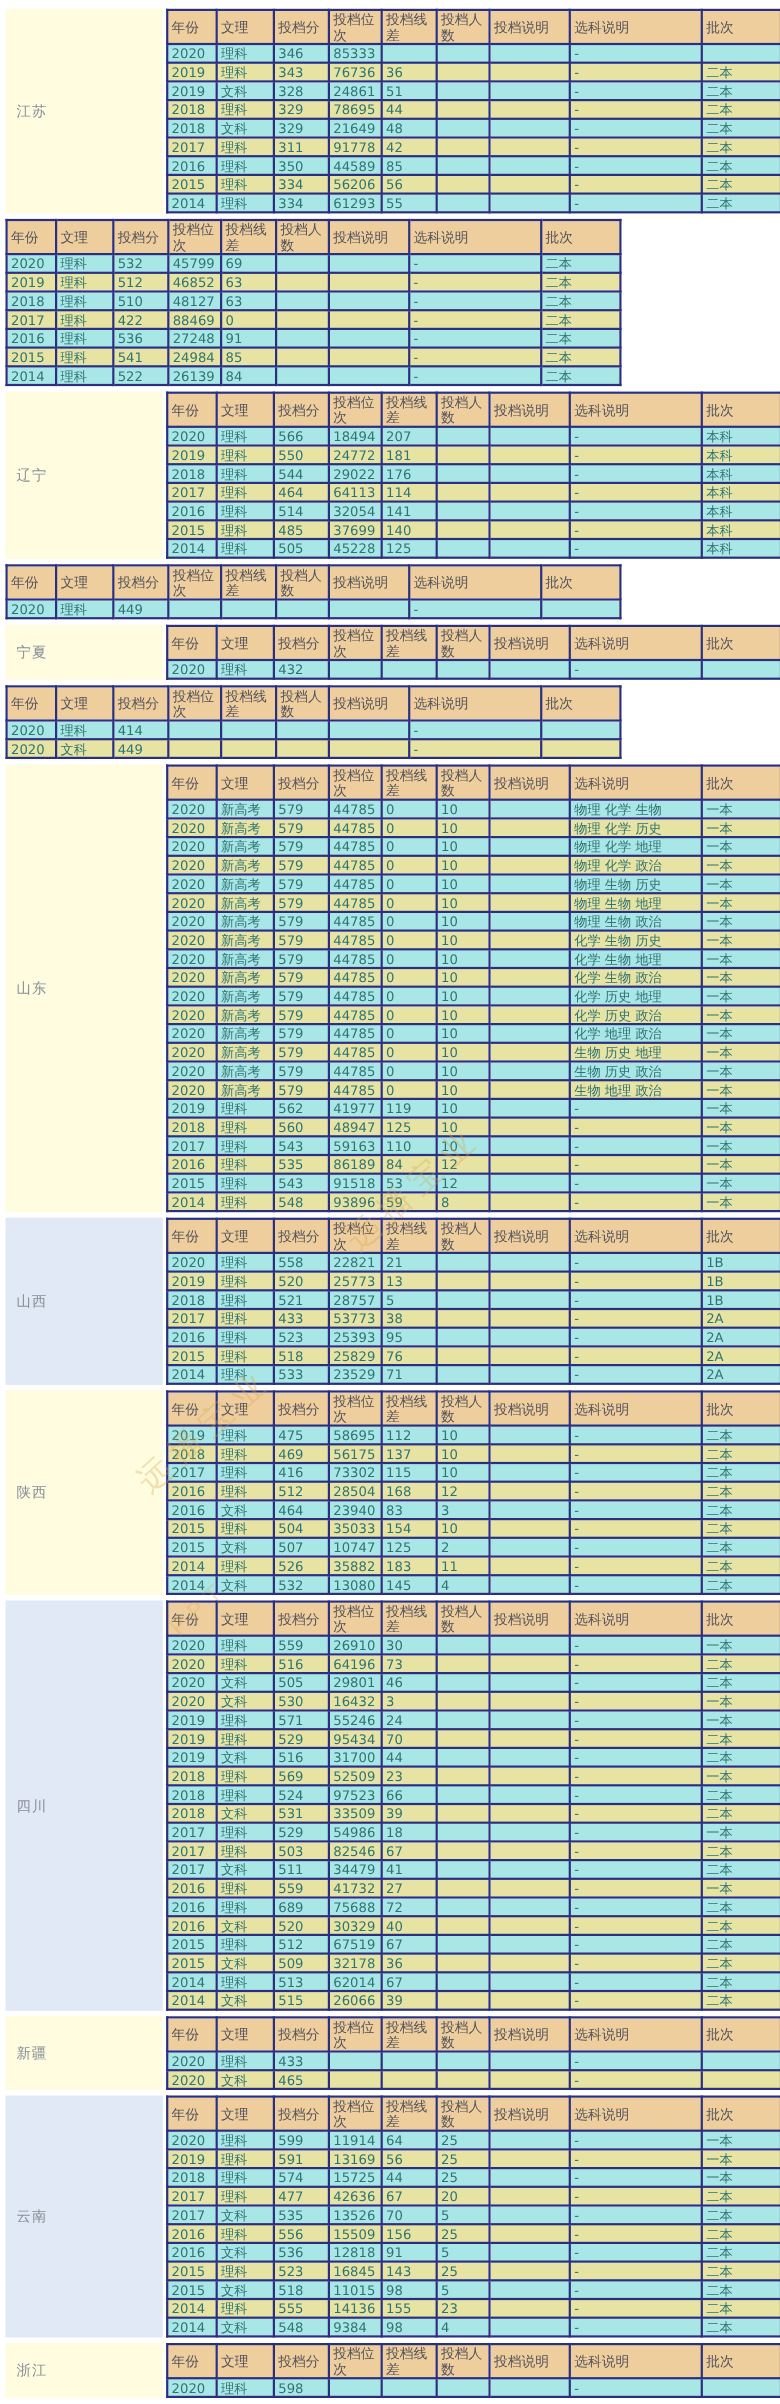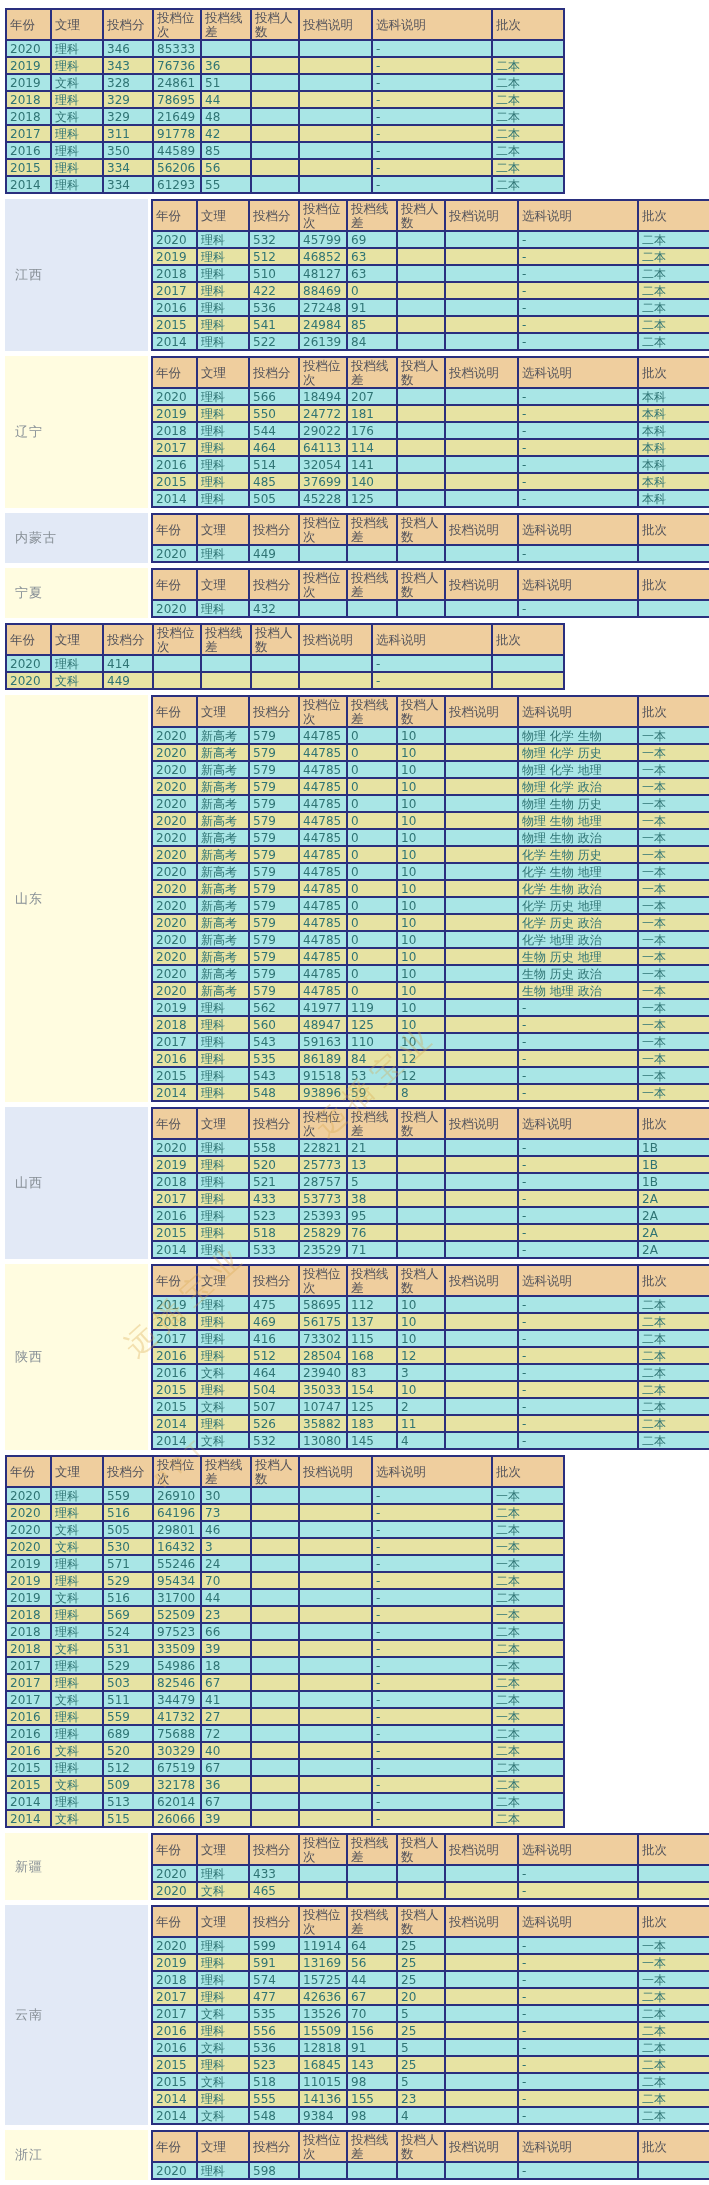--- a/index.html
+++ b/index.html
@@ -61,6 +61,7 @@
 <div id="page">
   <div id="sections">
   <section class="province-section">
+    <div class="province-label tone-cream">江苏</div>
     <table class="data-table">
       <colgroup>
         <col class="c-year">

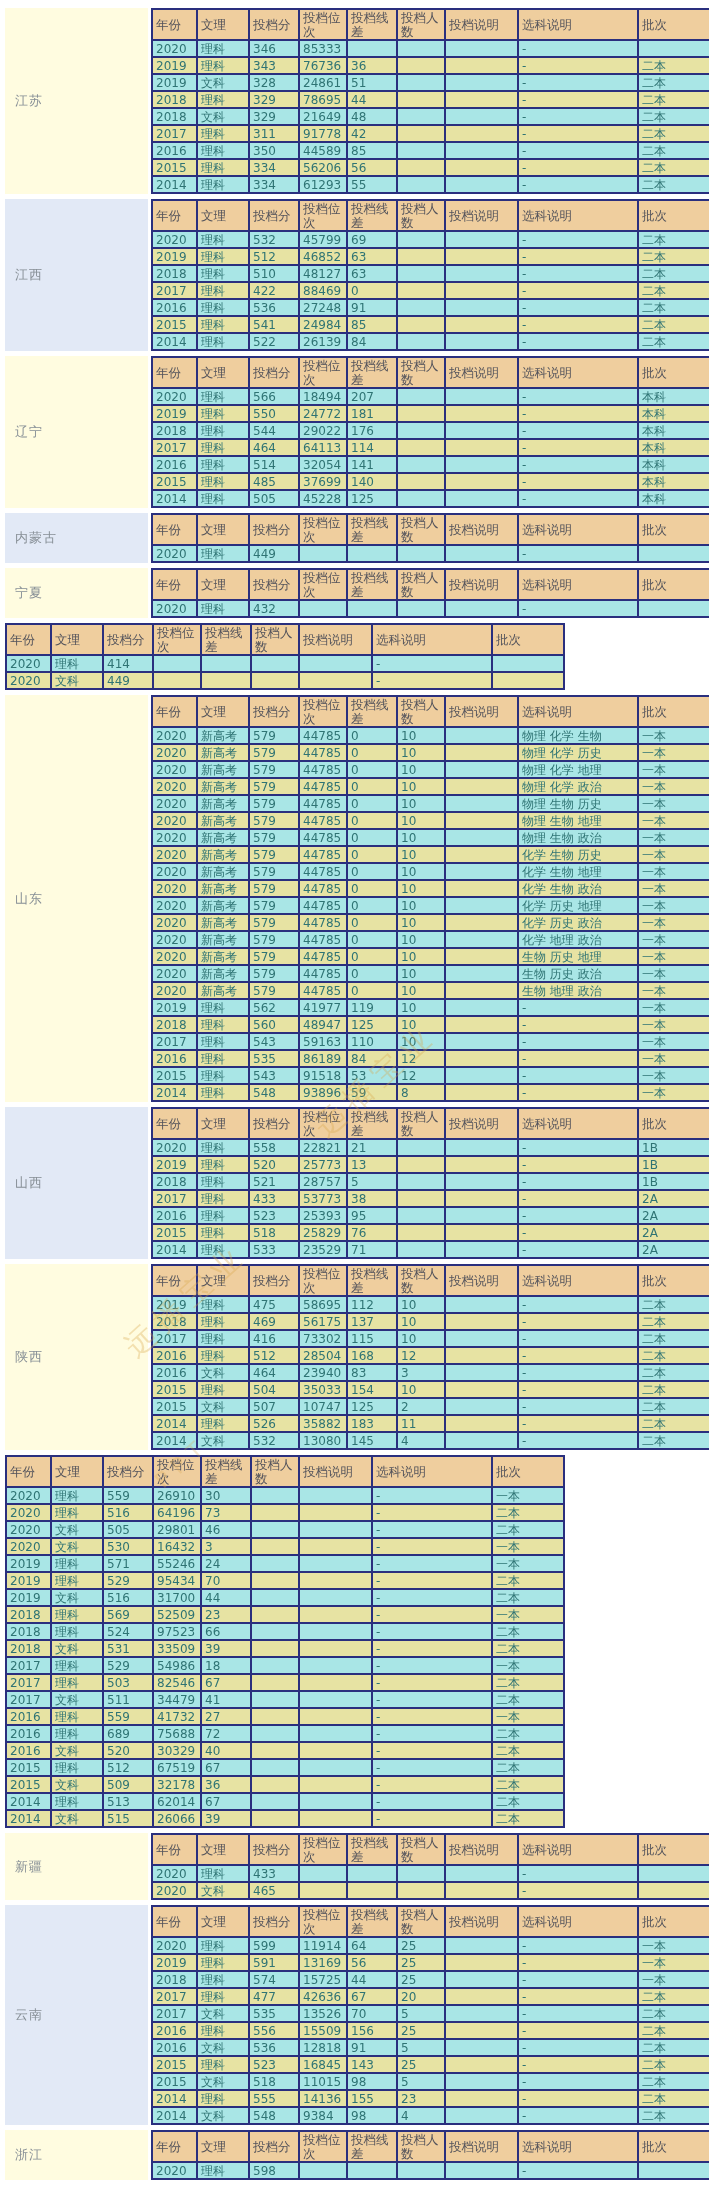--- a/index.html
+++ b/index.html
@@ -192,7 +192,6 @@
   </section>
 
   <section class="province-section">
-    <div class="province-label tone-blue">江西</div>
     <table class="data-table">
       <colgroup>
         <col class="c-year">

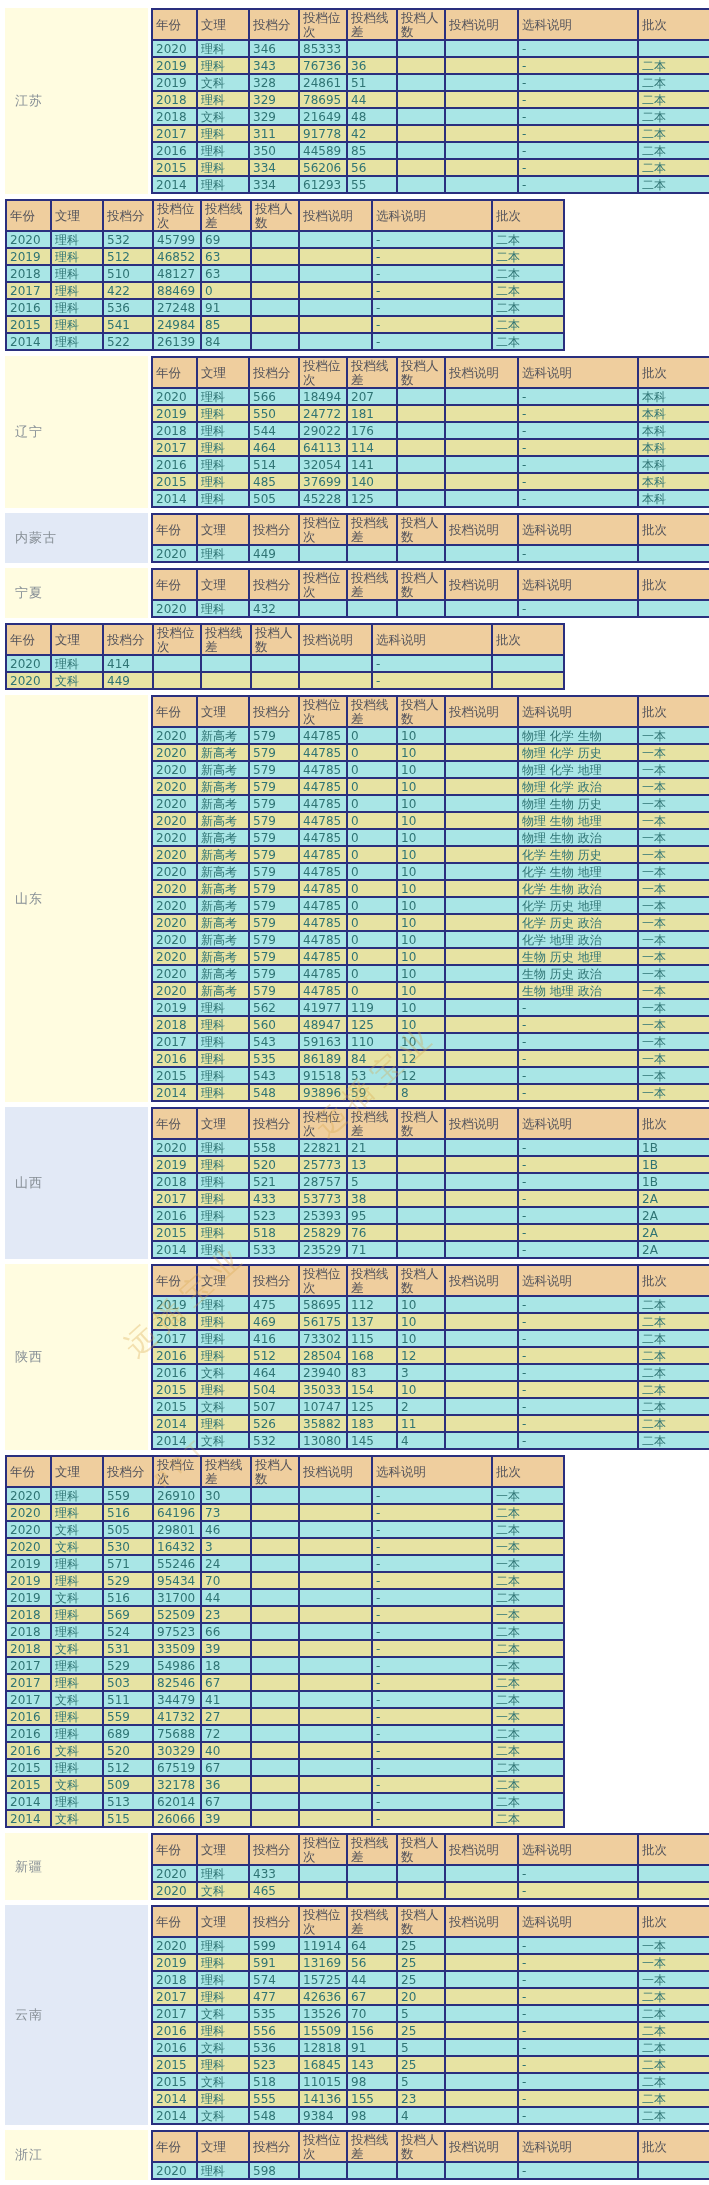--- a/index.html
+++ b/index.html
@@ -409,7 +409,6 @@
   </section>
 
   <section class="province-section">
-    <div class="province-label tone-blue">内蒙古</div>
     <table class="data-table">
       <colgroup>
         <col class="c-year">

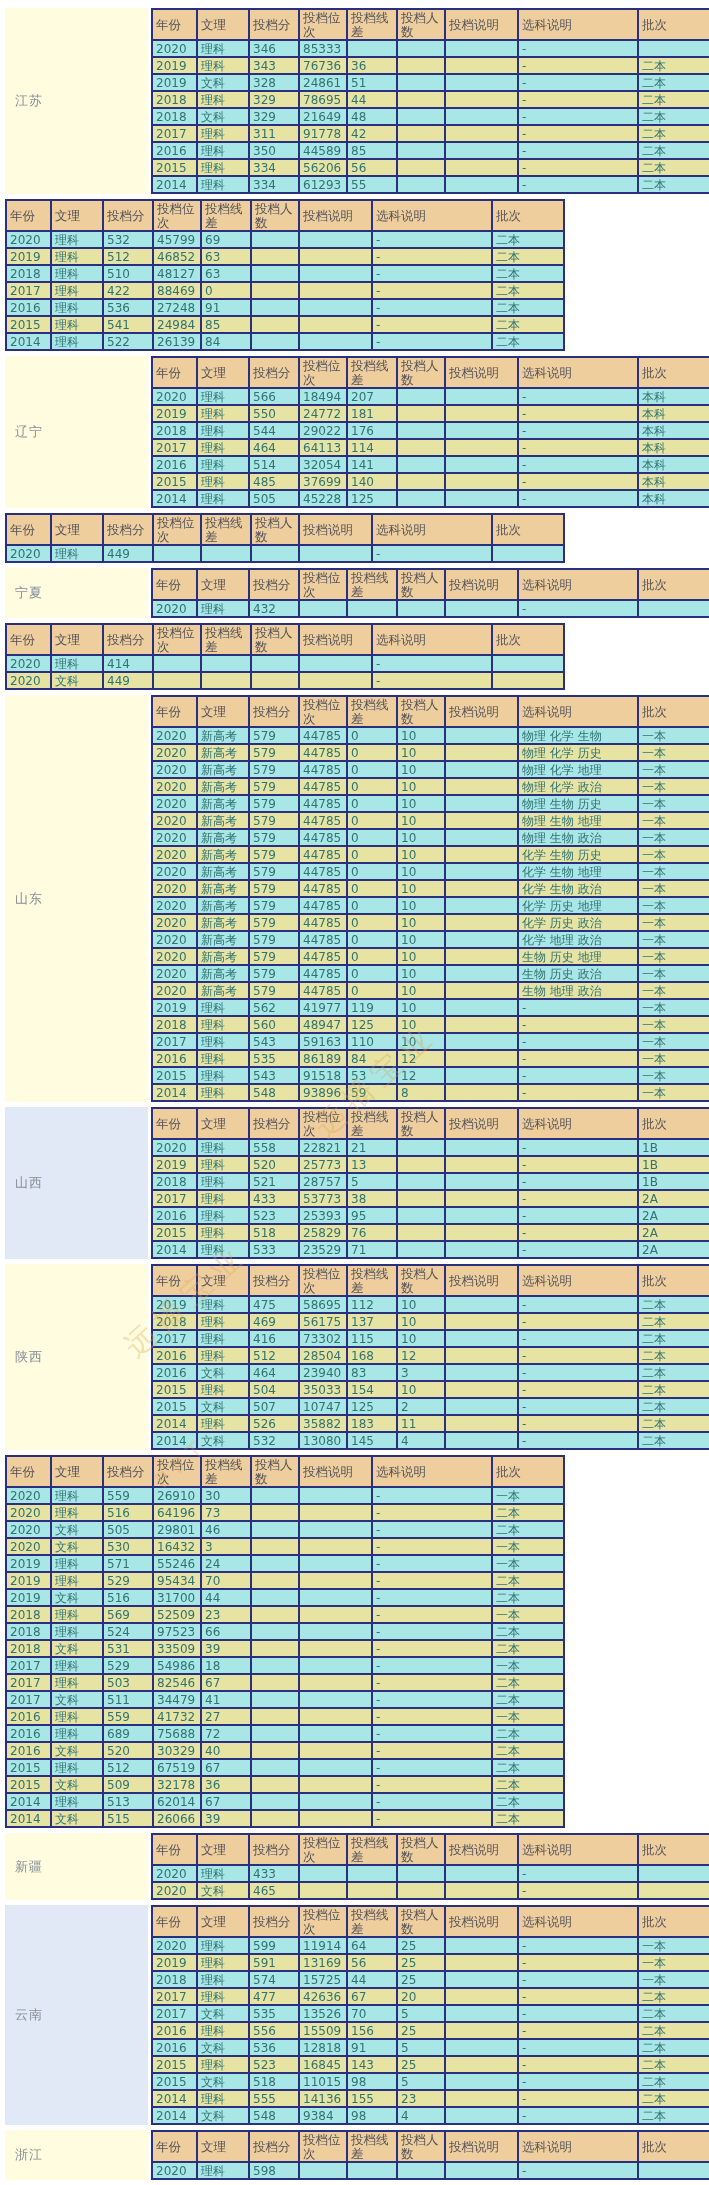--- a/index.html
+++ b/index.html
@@ -1061,6 +1061,7 @@
   </section>
 
   <section class="province-section">
+    <div class="province-label tone-blue">四川</div>
     <table class="data-table">
       <colgroup>
         <col class="c-year">

